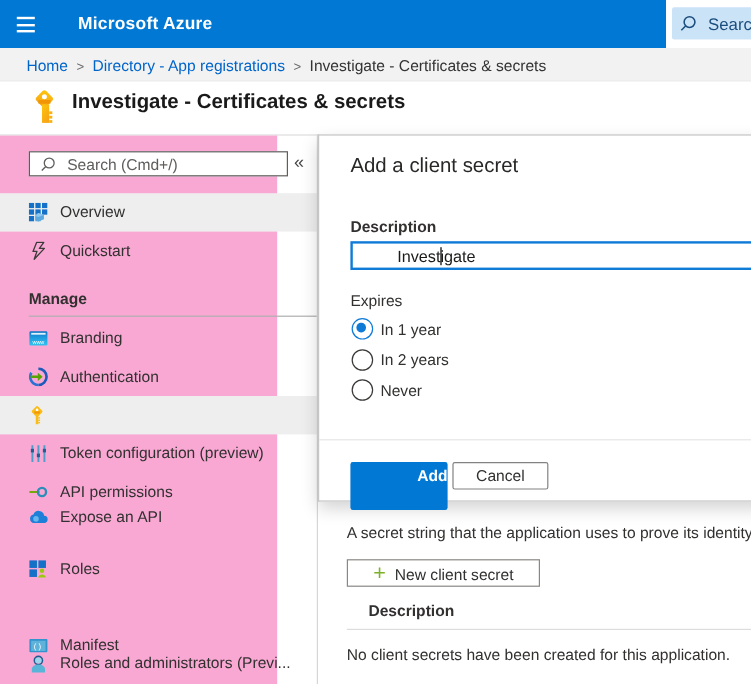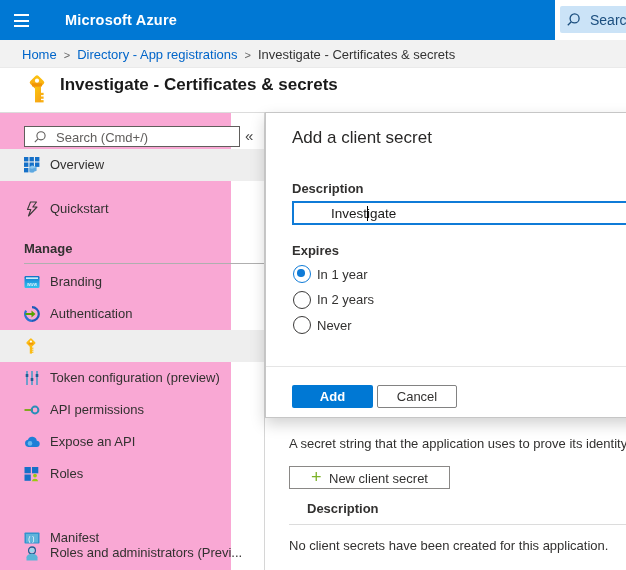--- a/index.html
+++ b/index.html
@@ -122,7 +122,7 @@
       <span>Search (Cmd+/)</span>
     </div>
     <div id="collapse">«</div>
-    <div class="navrow navsel" style="top:36px;">
+    <div class="navrow navsel" style="top:48px;">
         <svg class="ic" viewBox="0 0 16 16">
           <g fill="#1570c8">
             <rect x="0" y="0" width="4.4" height="4.4"></rect>

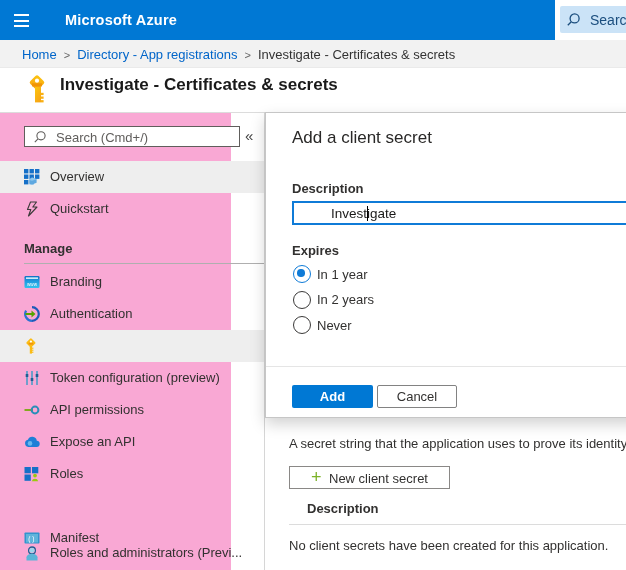--- a/index.html
+++ b/index.html
@@ -48,7 +48,7 @@
 #dlg-input { position:absolute; left:26px; top:88px; width:360px; height:24px; border:2px solid #0f7bd7; background:#fff; }
 #dlg-input span { position:absolute; left:7px; top:3px; font-size:13.5px; color:#1b1a19;margin-left:30px; }
 #dlg-input .caret { position:absolute; left:72.5px; top:2.5px; width:1.2px; height:15px; background:#000; }
-#dlg-exp-label { position:absolute; left:26px; top:130px; font-size:13px; font-weight:700; color:#323130; }
+#dlg-exp-label { position:absolute; left:26px; top:130px; font-size:13px; font-weight:400; color:#323130; }
 .radio { position:absolute; left:27px; width:18px; height:18px; border-radius:50%; }
 .radio-on { border:1.7px solid #0f7bd7; }
 .radio-on::after { content:""; position:absolute; left:3.4px; top:3.4px; width:7.6px; height:7.6px; border-radius:50%; background:#0f7bd7; }

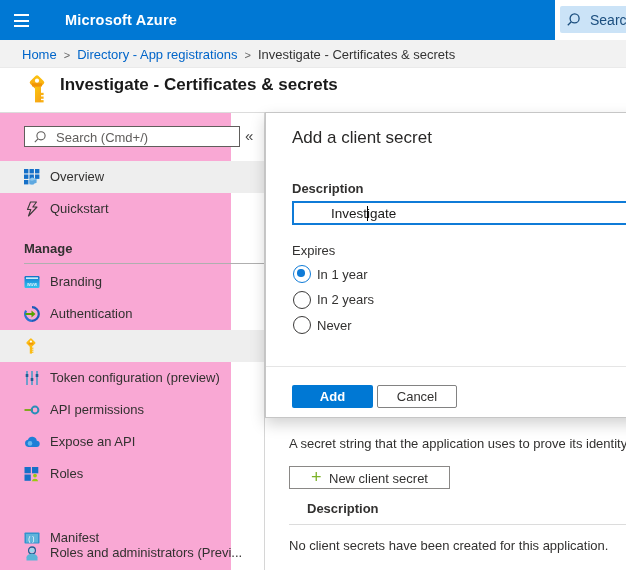--- a/index.html
+++ b/index.html
@@ -55,8 +55,8 @@
 .radio-off { border:1.3px solid #3b3a39; }
 .radlbl { position:absolute; left:51px; font-size:13px; color:#323130; }
 #dlg-sep { position:absolute; left:0px; top:253px; width:400px; height:1px; background:#e5e5e5; }
-#btn-add { position:absolute; left:26px; top:272px; width:81px; height:23px; background:#0078d4; color:#fff;
-  font-size:13px; font-weight:bold; text-align:center; line-height:23px; border-radius:2px; }
+#btn-add { position:absolute; left:26px; top:272px; width:81px; height:40px; background:#0078d4; color:#fff;
+  font-size:13px; font-weight:bold; text-align:right; line-height:23px; border-radius:2px; }
 #btn-cancel { position:absolute; left:111px; top:272px; width:80px; height:23px; background:#fff; color:#323130;
   font-size:13px; text-align:center; line-height:21px; border:1px solid #828282; border-radius:2px; }
 

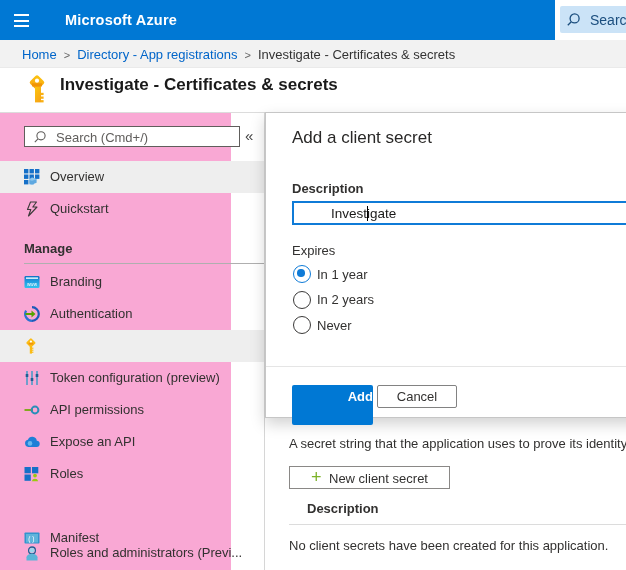--- a/index.html
+++ b/index.html
@@ -206,7 +206,7 @@
         </svg>
         <div class="tx">API permissions</div>
       </div>
-    <div class="navrow" style="top:313px;">
+    <div class="navrow" style="top:302px;">
         <svg class="ic" viewBox="0 0 16 16">
           <path d="M4.3 12.9 a3.6 3.6 0 0 1 -0.4 -7.1 a4.6 4.6 0 0 1 8.9 0.9 a3.1 3.1 0 0 1 -0.4 6.2 z" fill="#1d7fd7"></path>
           <circle cx="6" cy="9.4" r="2.3" fill="#67b7ee"></circle>

